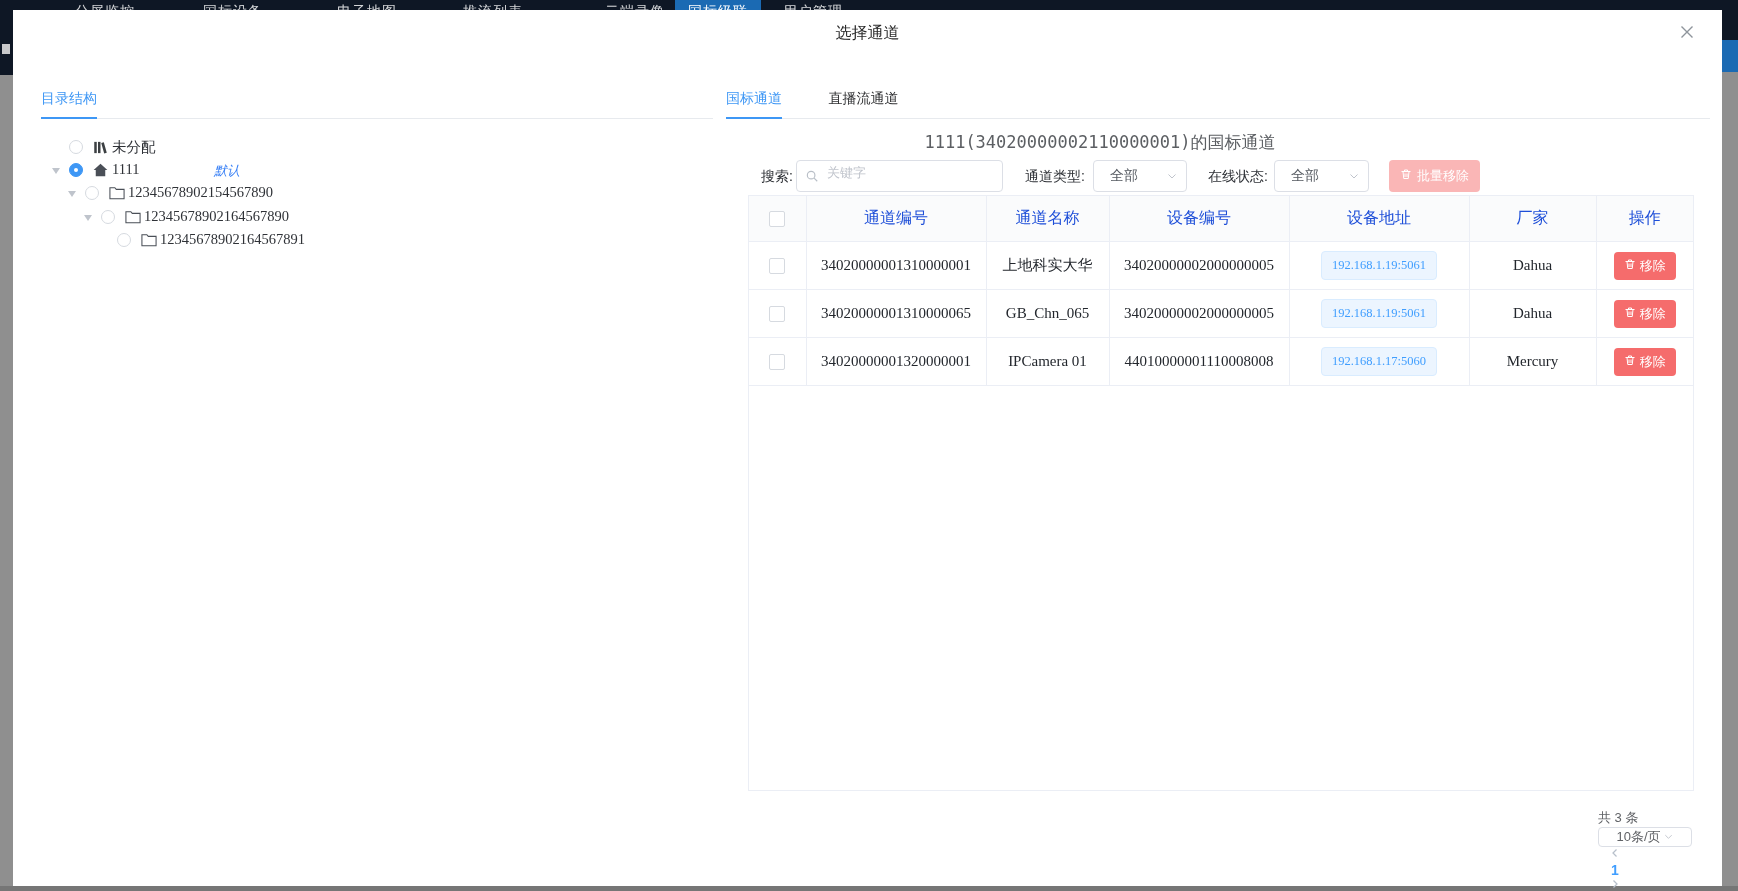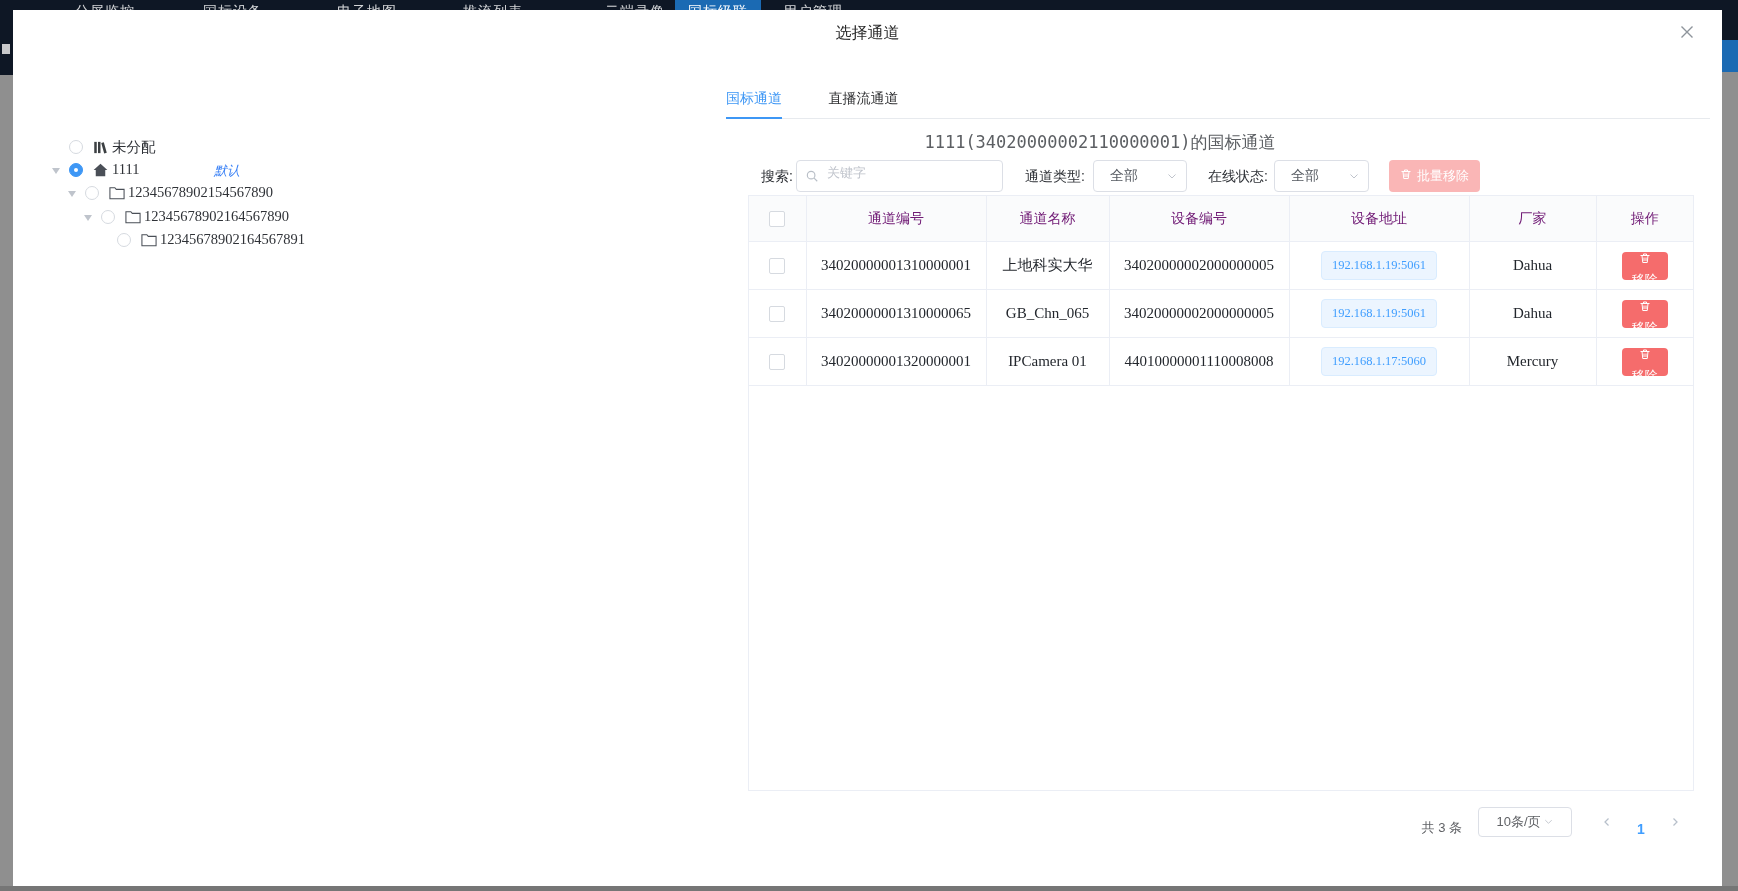--- a/index.html
+++ b/index.html
@@ -122,6 +122,9 @@
       </span>
     </button>
 
+    <div class="tabbar tabbar-left">
+      <span class="tab active">目录结构</span>
+    </div>
     <div class="tree" id="tree">
         <div class="tree-row" style="top: 0px; padding-left: 48px;">
           <span class="radio" style="left: 56px;"></span>

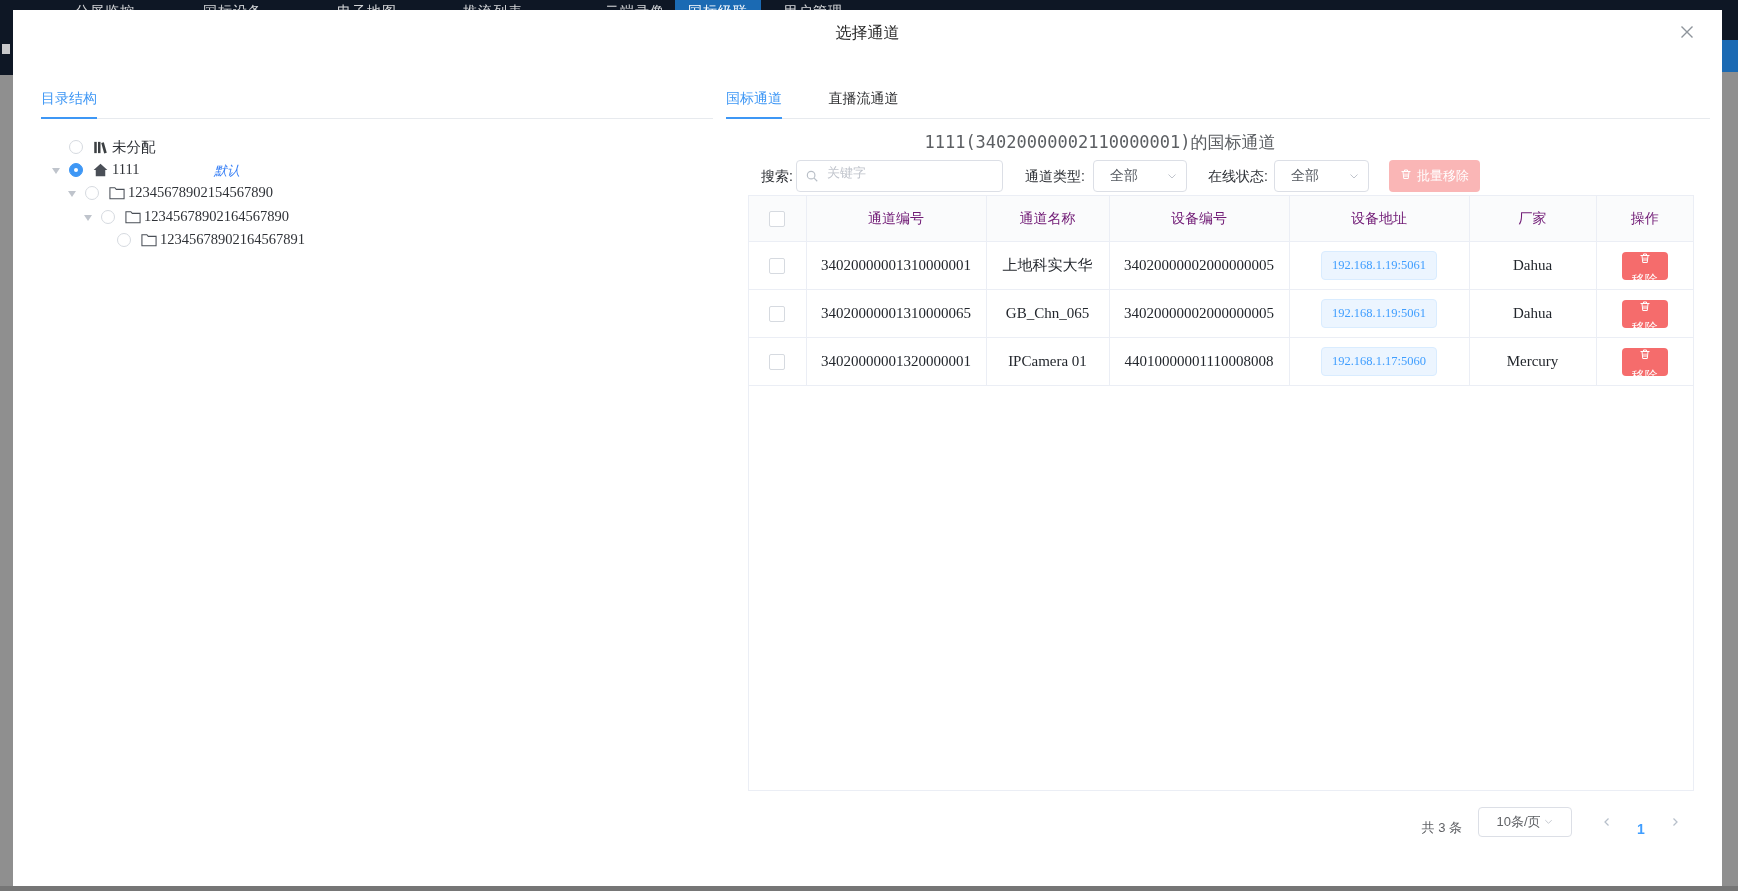--- a/index.html
+++ b/index.html
@@ -71,7 +71,7 @@
   table{border-collapse:collapse;table-layout:fixed;width:944px;}
   th,td{border-right:1px solid #ebeef5;border-bottom:1px solid #ebeef5;text-align:center;padding:0;overflow:hidden;}
   th:last-child,td:last-child{border-right:none;}
-  th{height:45px;background:#fafbfc;color:#701a75;font-weight:400;font-size:14px;}
+  th{height:45px;background:#fafbfc;color:#1d4ed8;font-weight:400;font-size:16px;}
   td{height:47px;font-size:15px;color:#23272d;font-family:"Liberation Serif","DejaVu Serif",serif;}
   .checkbox{display:inline-block;width:14px;height:14px;border:1px solid #d6dae0;border-radius:2px;background:#fff;
             vertical-align:middle;cursor:pointer;}

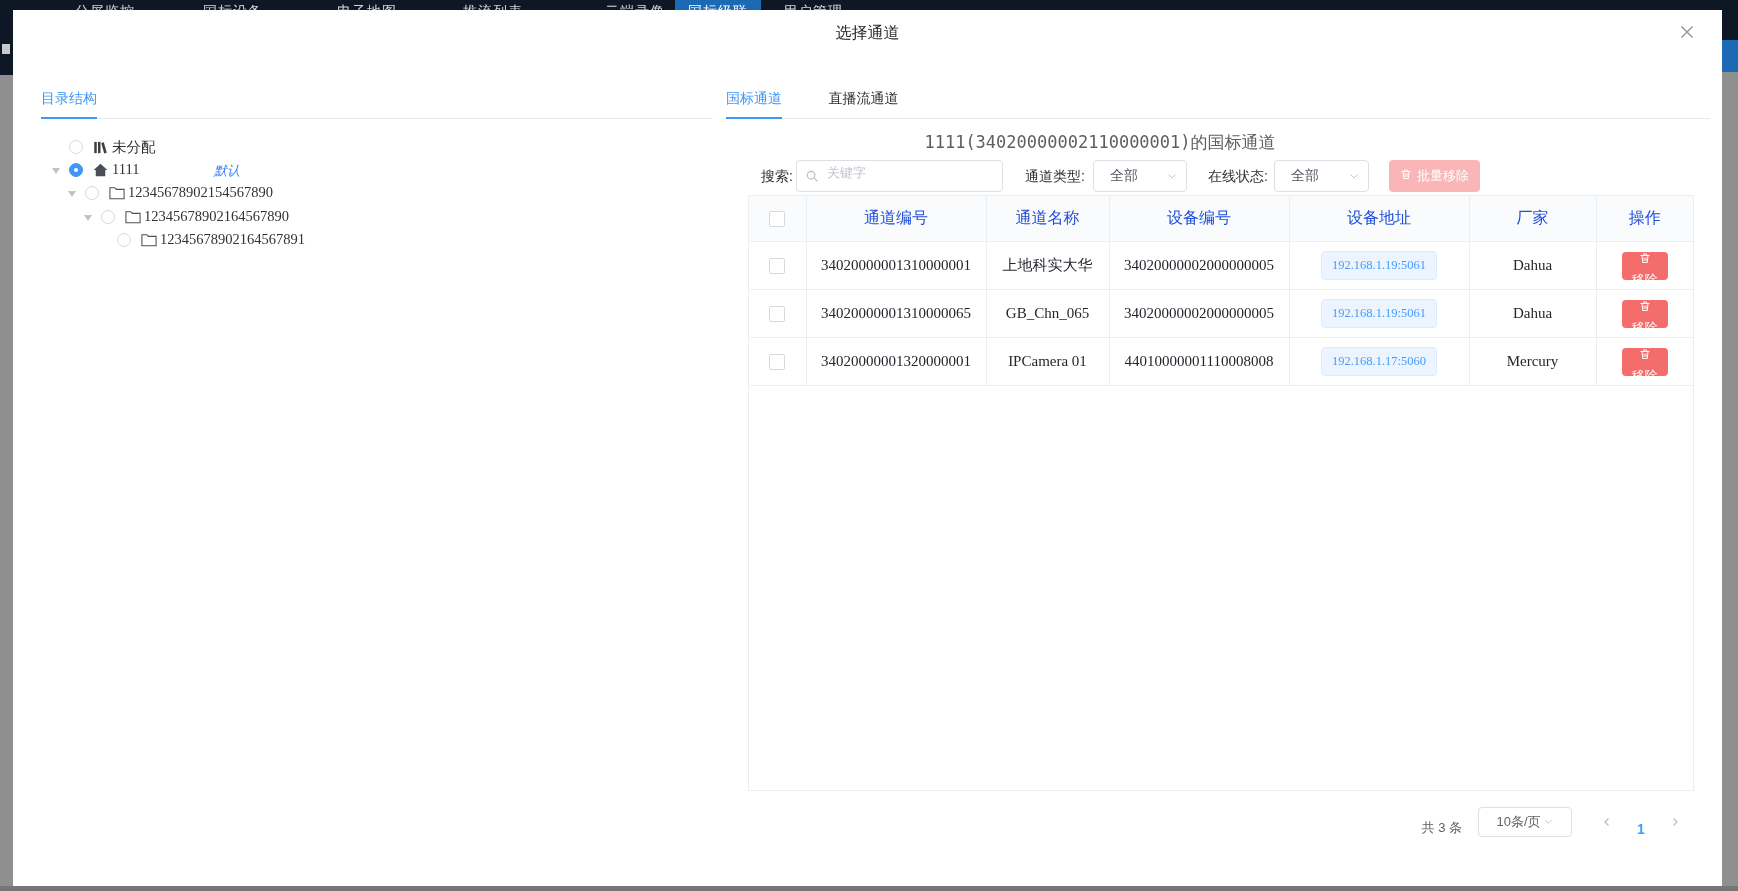--- a/index.html
+++ b/index.html
@@ -79,7 +79,7 @@
             color:#409eff;font-size:12.5px;font-family:"Liberation Serif","DejaVu Serif",serif;}
   .remove-btn{background:#f56c6c;color:#fff;border:none;border-radius:4px;padding:0 10px;height:28px;
               font-size:13px;display:inline-flex;align-items:center;gap:4px;cursor:pointer;
-              font-family:"Liberation Sans",sans-serif;flex-direction:column;}
+              font-family:"Liberation Sans",sans-serif;}
 
   
   .pagination{position:absolute;top:799px;right:30px;height:28px;display:flex;align-items:flex-end;}

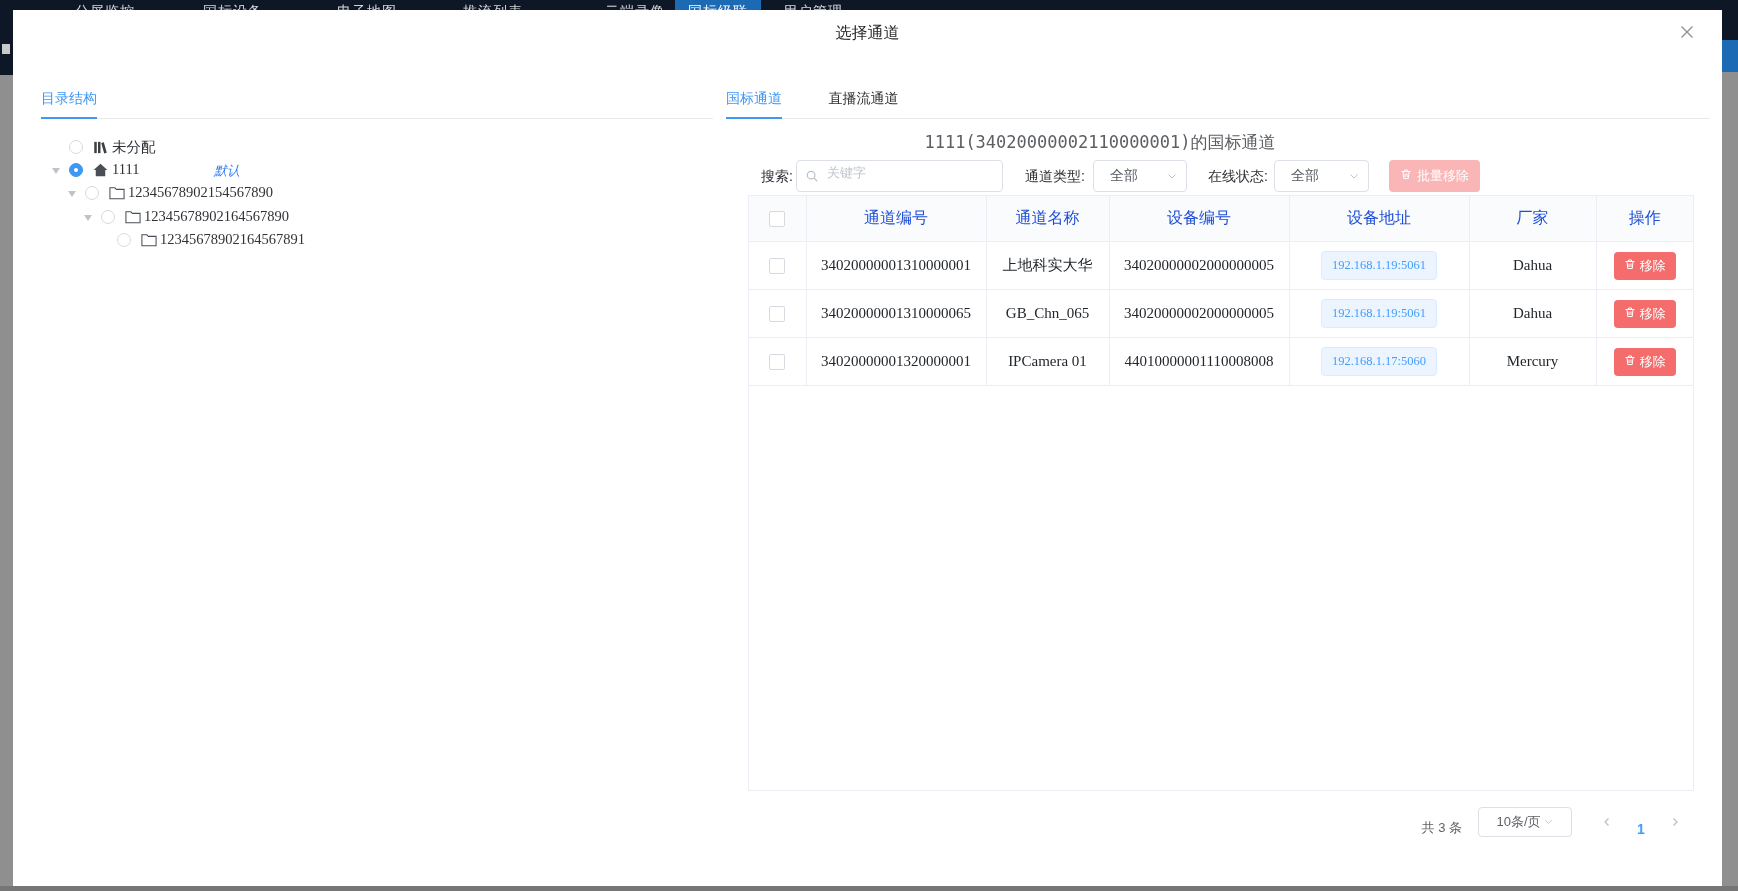--- a/index.html
+++ b/index.html
@@ -82,7 +82,7 @@
               font-family:"Liberation Sans",sans-serif;}
 
   
-  .pagination{position:absolute;top:799px;right:30px;height:28px;display:flex;align-items:flex-end;}
+  .pagination{position:absolute;top:799px;right:30px;height:28px;display:flex;align-items:flex-start;flex-direction:column;}
   .pg-total{font-size:13px;color:#606266;margin-right:16px;}
   .page-size-select{position:relative;width:92px;height:28px;border:1px solid #dcdfe6;border-radius:4px;
                     display:flex;align-items:center;justify-content:center;gap:2px;font-size:13px;color:#606266;

